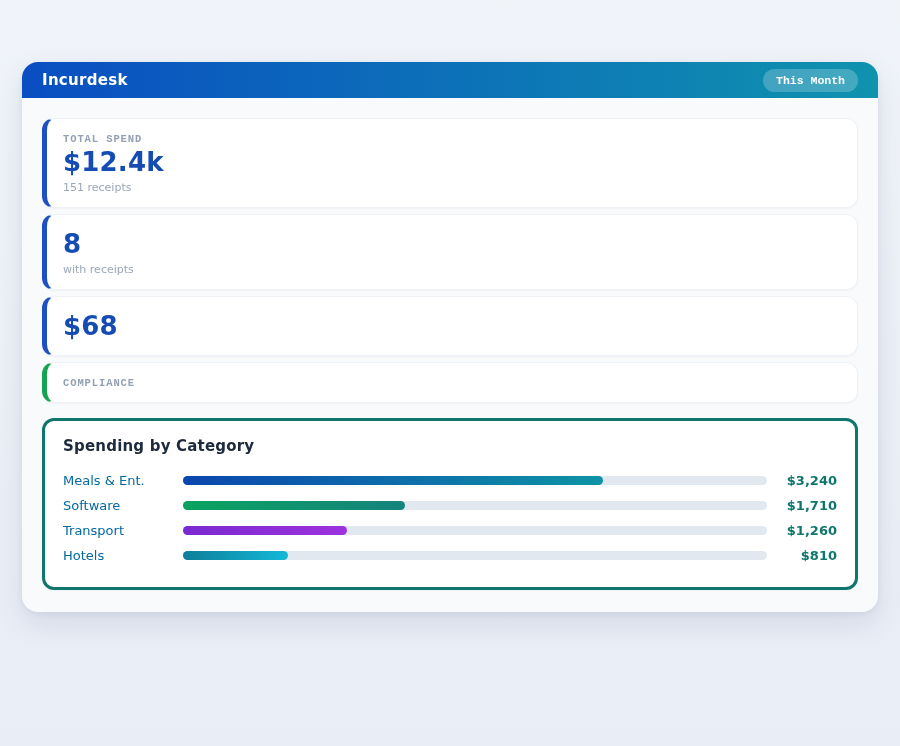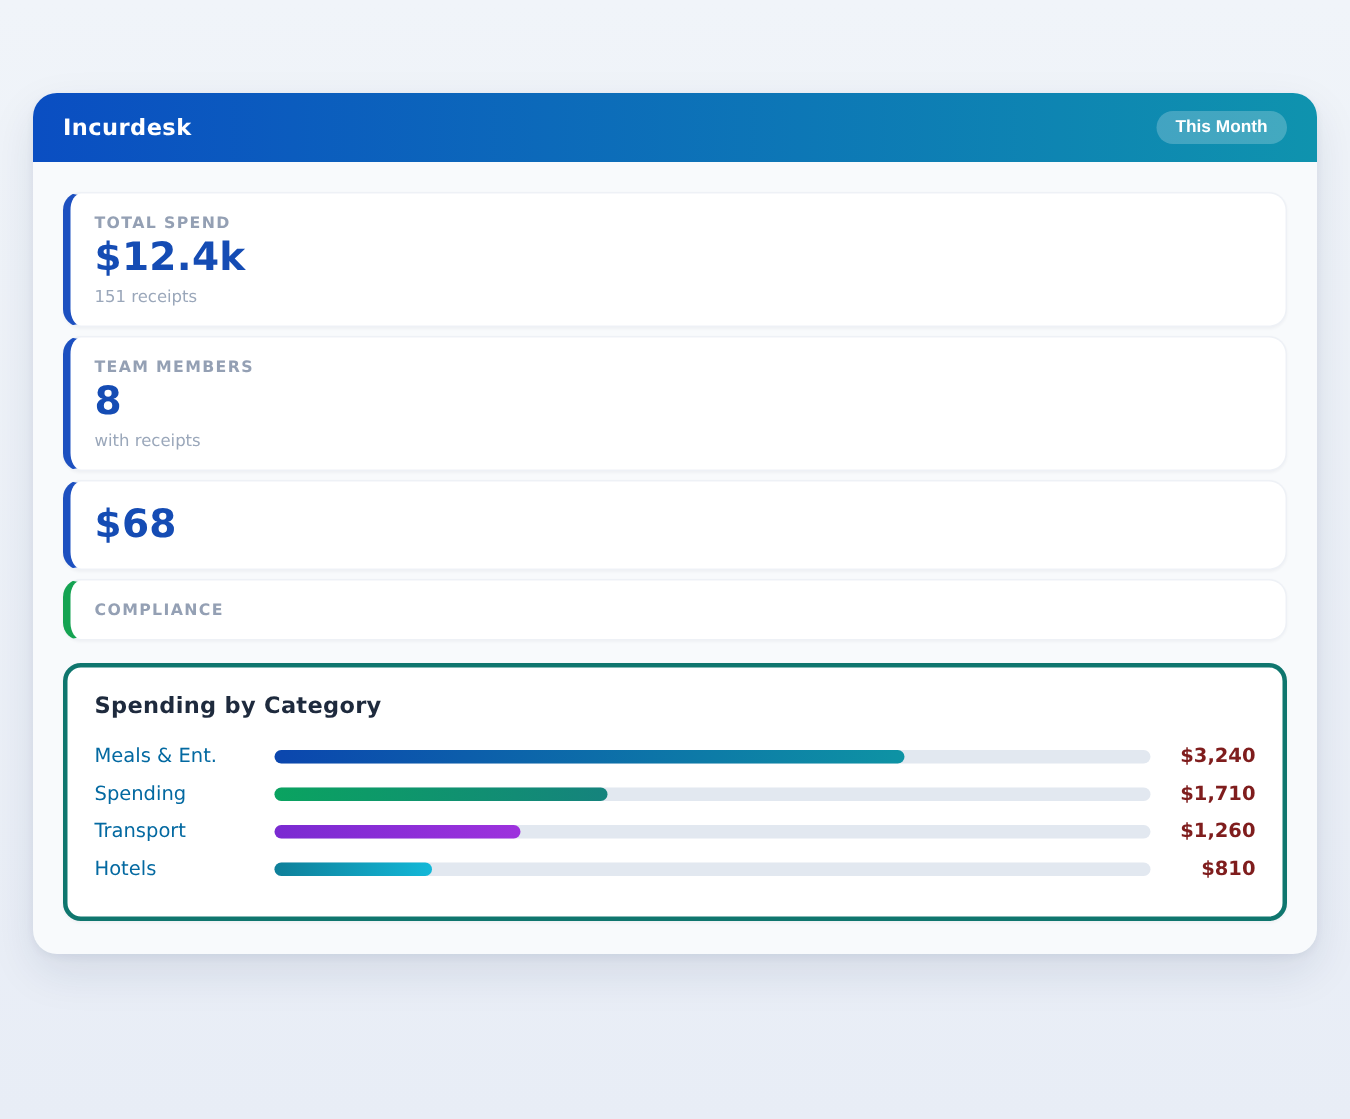--- a/index.html
+++ b/index.html
@@ -18,7 +18,7 @@
     overflow: hidden;
   }
   .app-header {
-    height: 46px;
+    height: 36px;
     display: flex;
     align-items: center;
     justify-content: space-between;

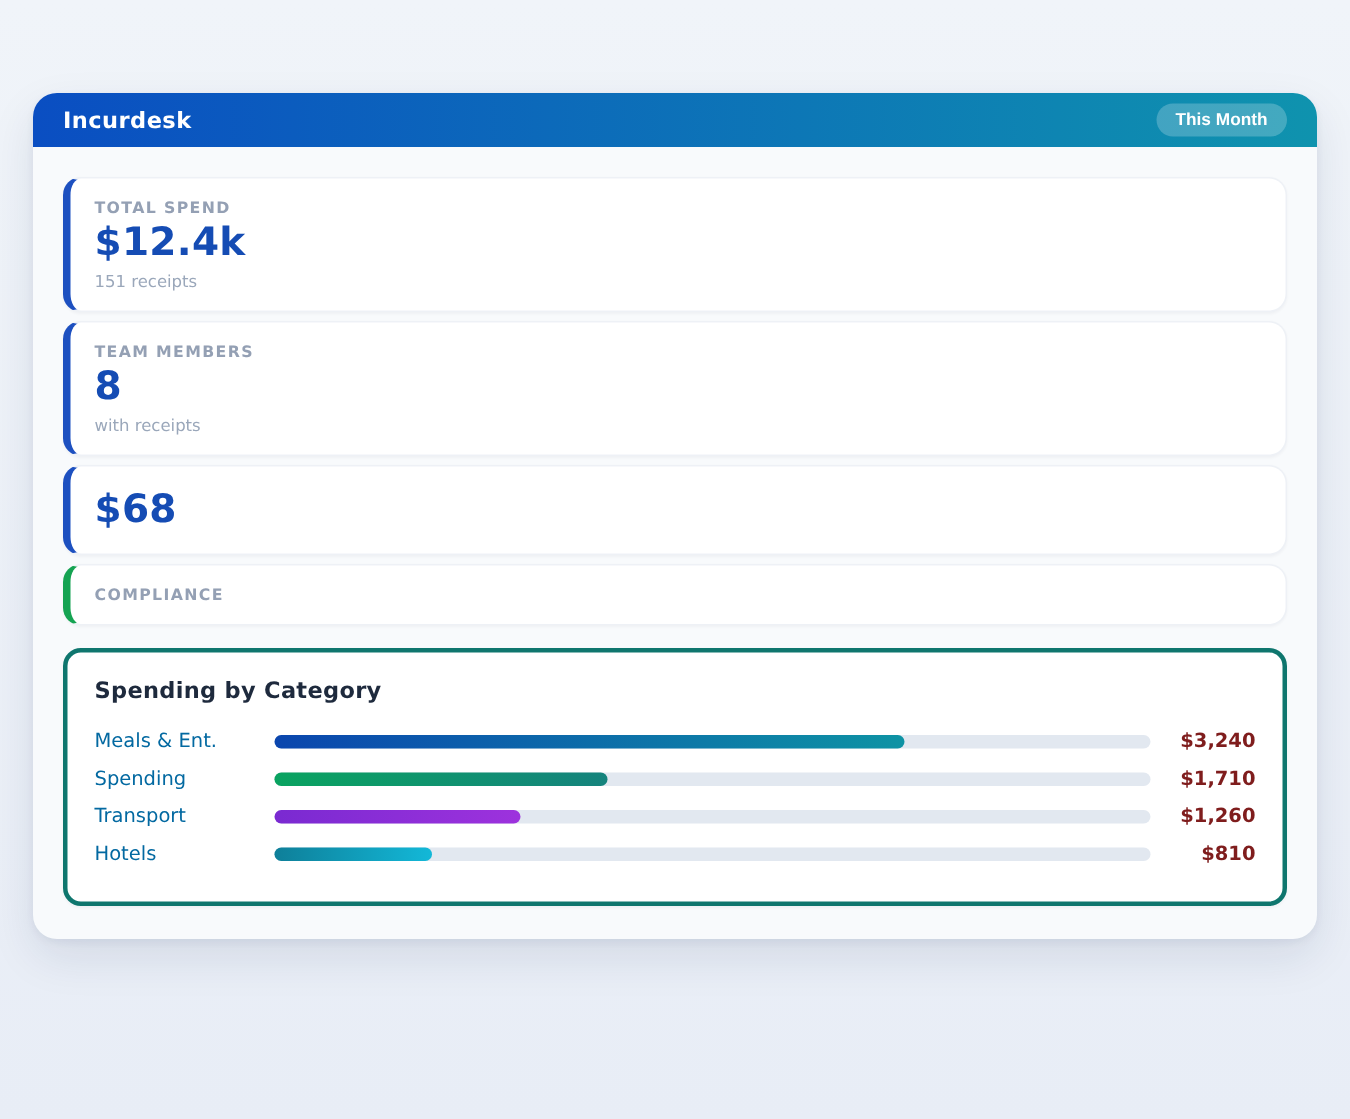--- a/index.html
+++ b/index.html
@@ -39,7 +39,7 @@
     border-radius: 999px;
     border: none;
     cursor: pointer;
-    font-family: Liberation Sans, sans-serif;
+    font-family: Liberation Mono, monospace;
   }
   .app-body { padding: 20px 20px 22px 20px; }
   .stat-card {

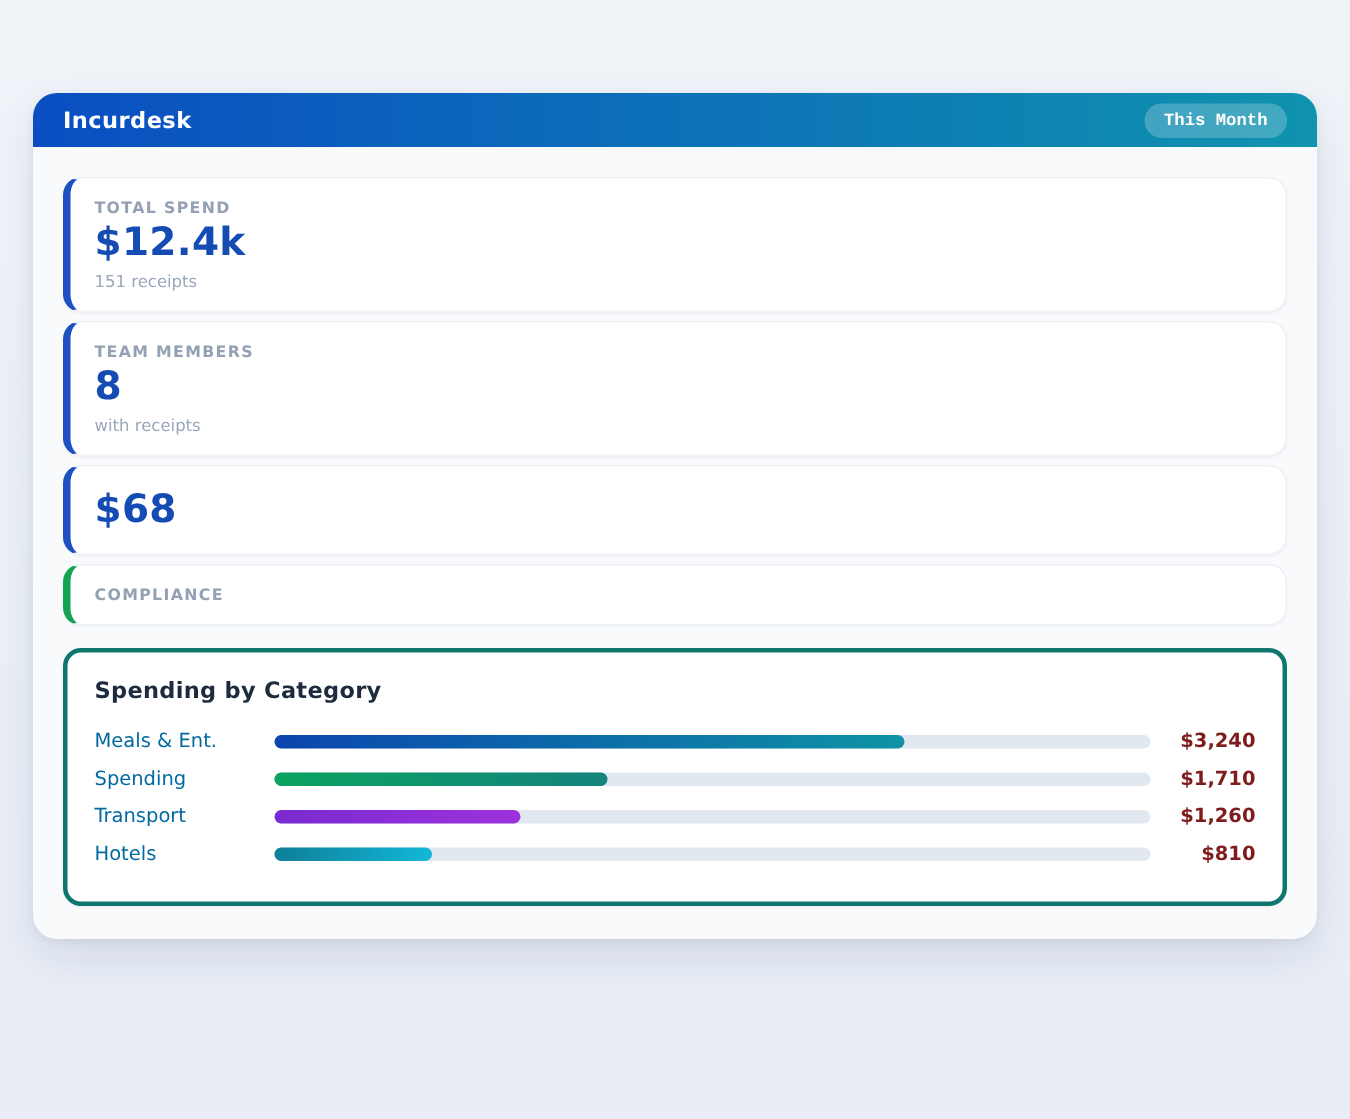--- a/index.html
+++ b/index.html
@@ -57,6 +57,7 @@
     color: #94a0b4;
     letter-spacing: 0.9px;
     line-height: 14px;
+    font-family: Liberation Mono, monospace;
   }
   .stat-value {
     font-size: 26px;

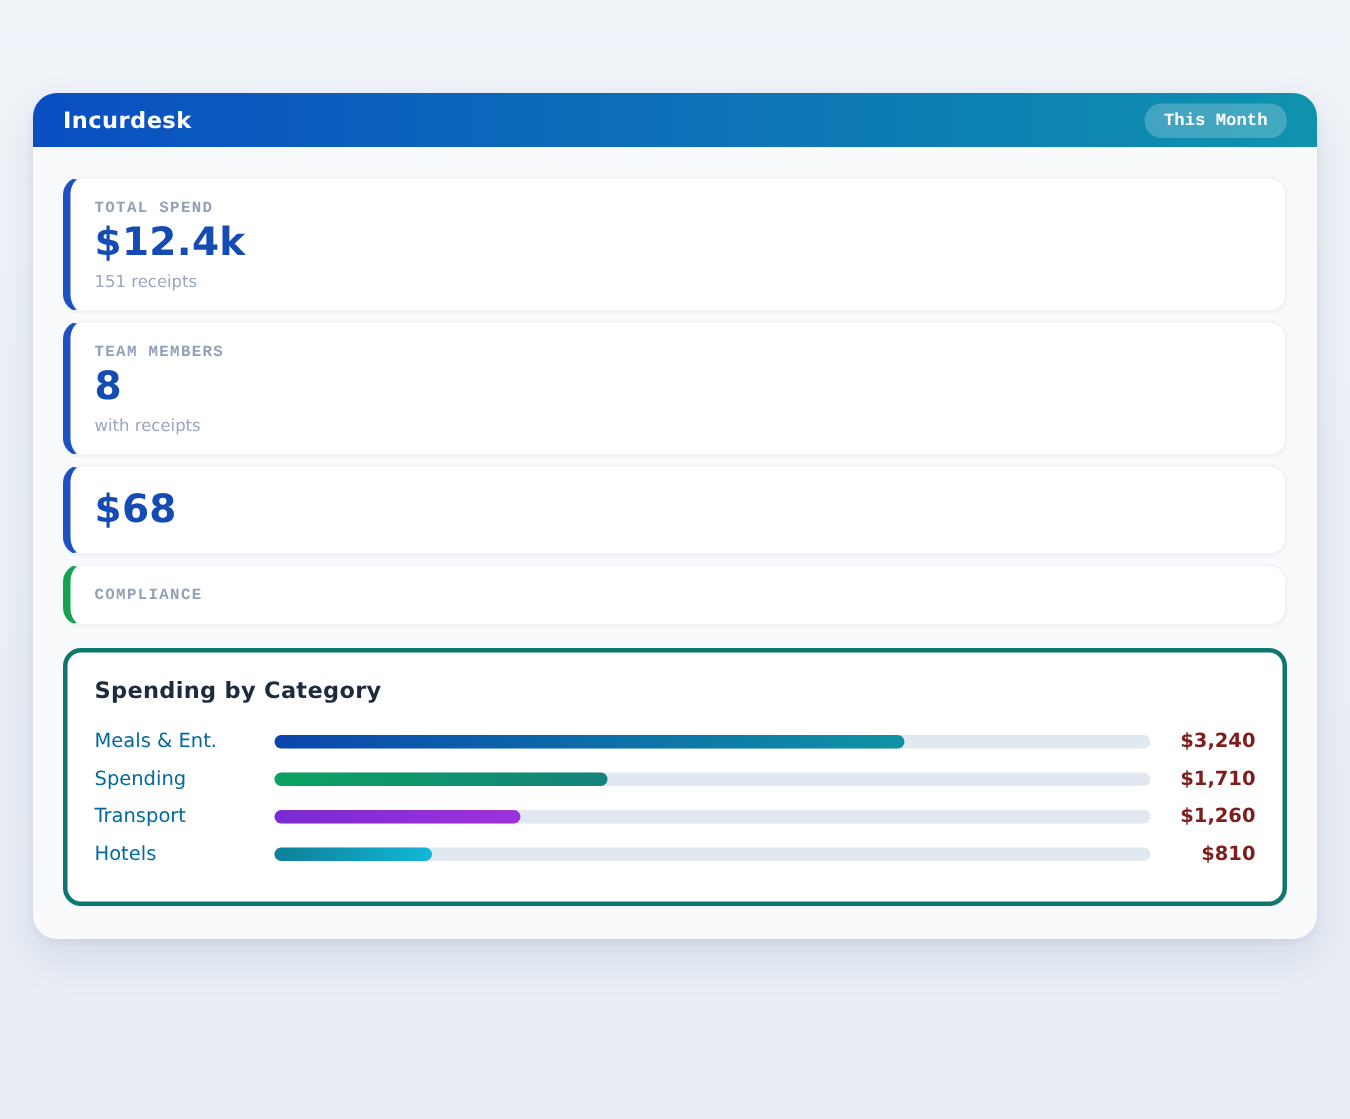--- a/index.html
+++ b/index.html
@@ -139,7 +139,6 @@
     </div>
 
     <div class="stat-card" style="border-left-color: rgb(29, 80, 192);">
-      <div class="stat-label">TEAM MEMBERS</div>
       <div class="stat-value" style="color: rgb(21, 76, 180);">8</div>
       <div class="stat-sub">with receipts</div>
     </div>

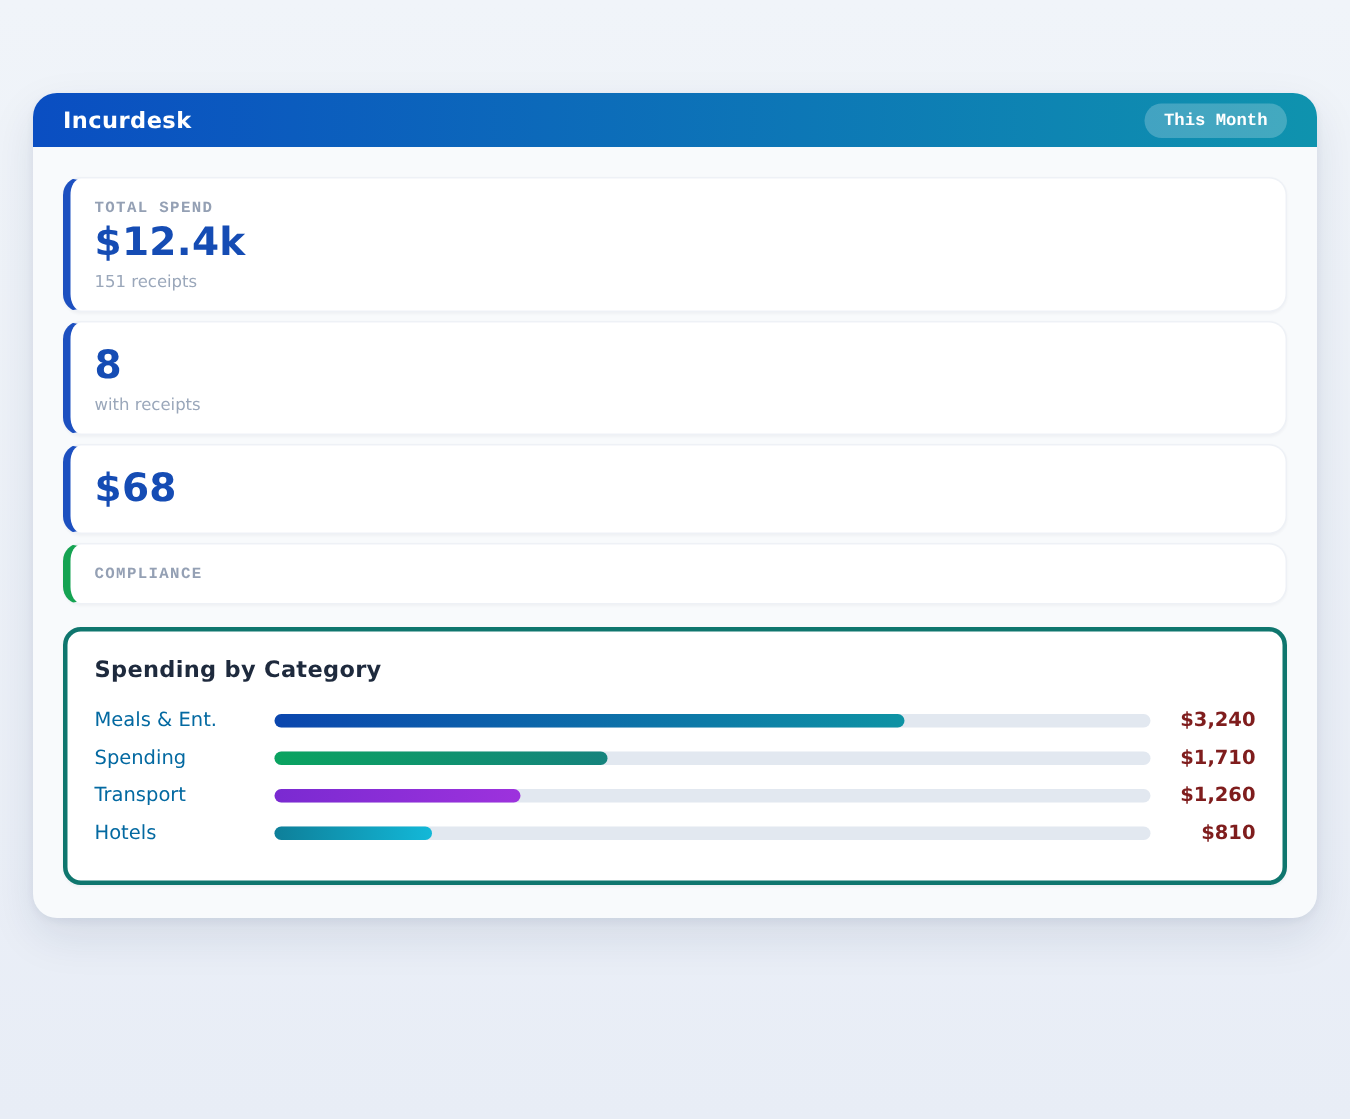--- a/index.html
+++ b/index.html
@@ -118,7 +118,7 @@
     text-align: right;
     font-size: 13px;
     font-weight: 700;
-    color: #7f1d1d;
+    color: #0f766e;
   }
 </style>
 </head>

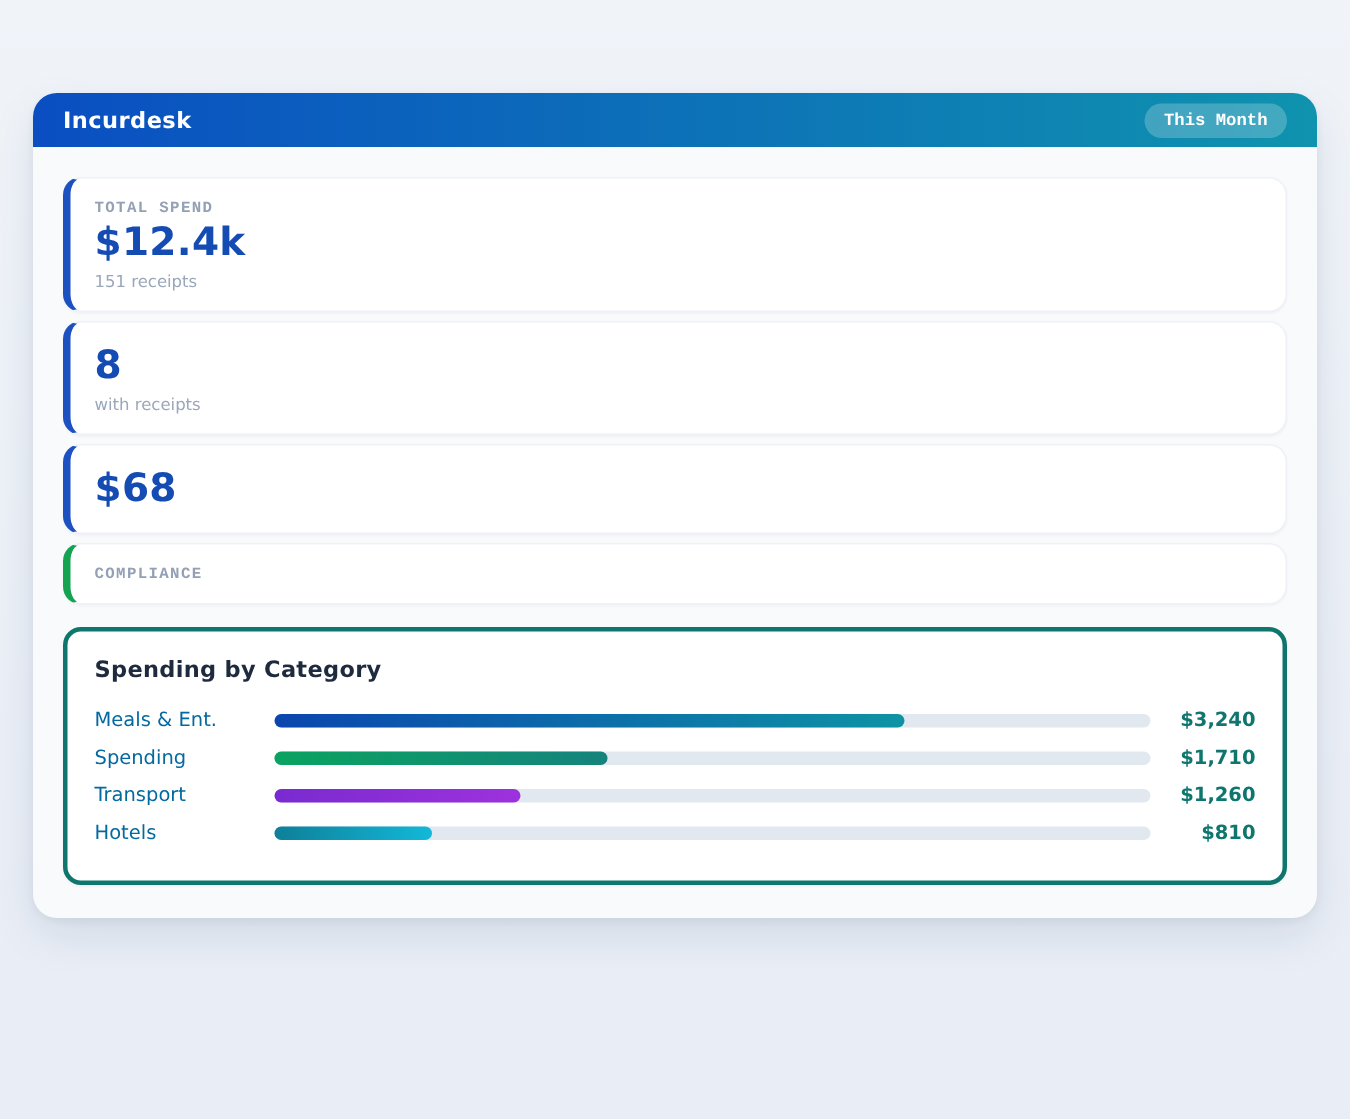--- a/index.html
+++ b/index.html
@@ -166,7 +166,7 @@
 
 
   <div class="cat-row">
-    <div class="cat-label">Spending</div>
+    <div class="cat-label">Software</div>
     <div class="cat-track" style="background: rgb(226, 232, 240);">
       <div class="cat-fill" style="width: 38%; background: linear-gradient(90deg, rgb(10, 163, 96), rgb(21, 131, 125));"></div>
     </div>

